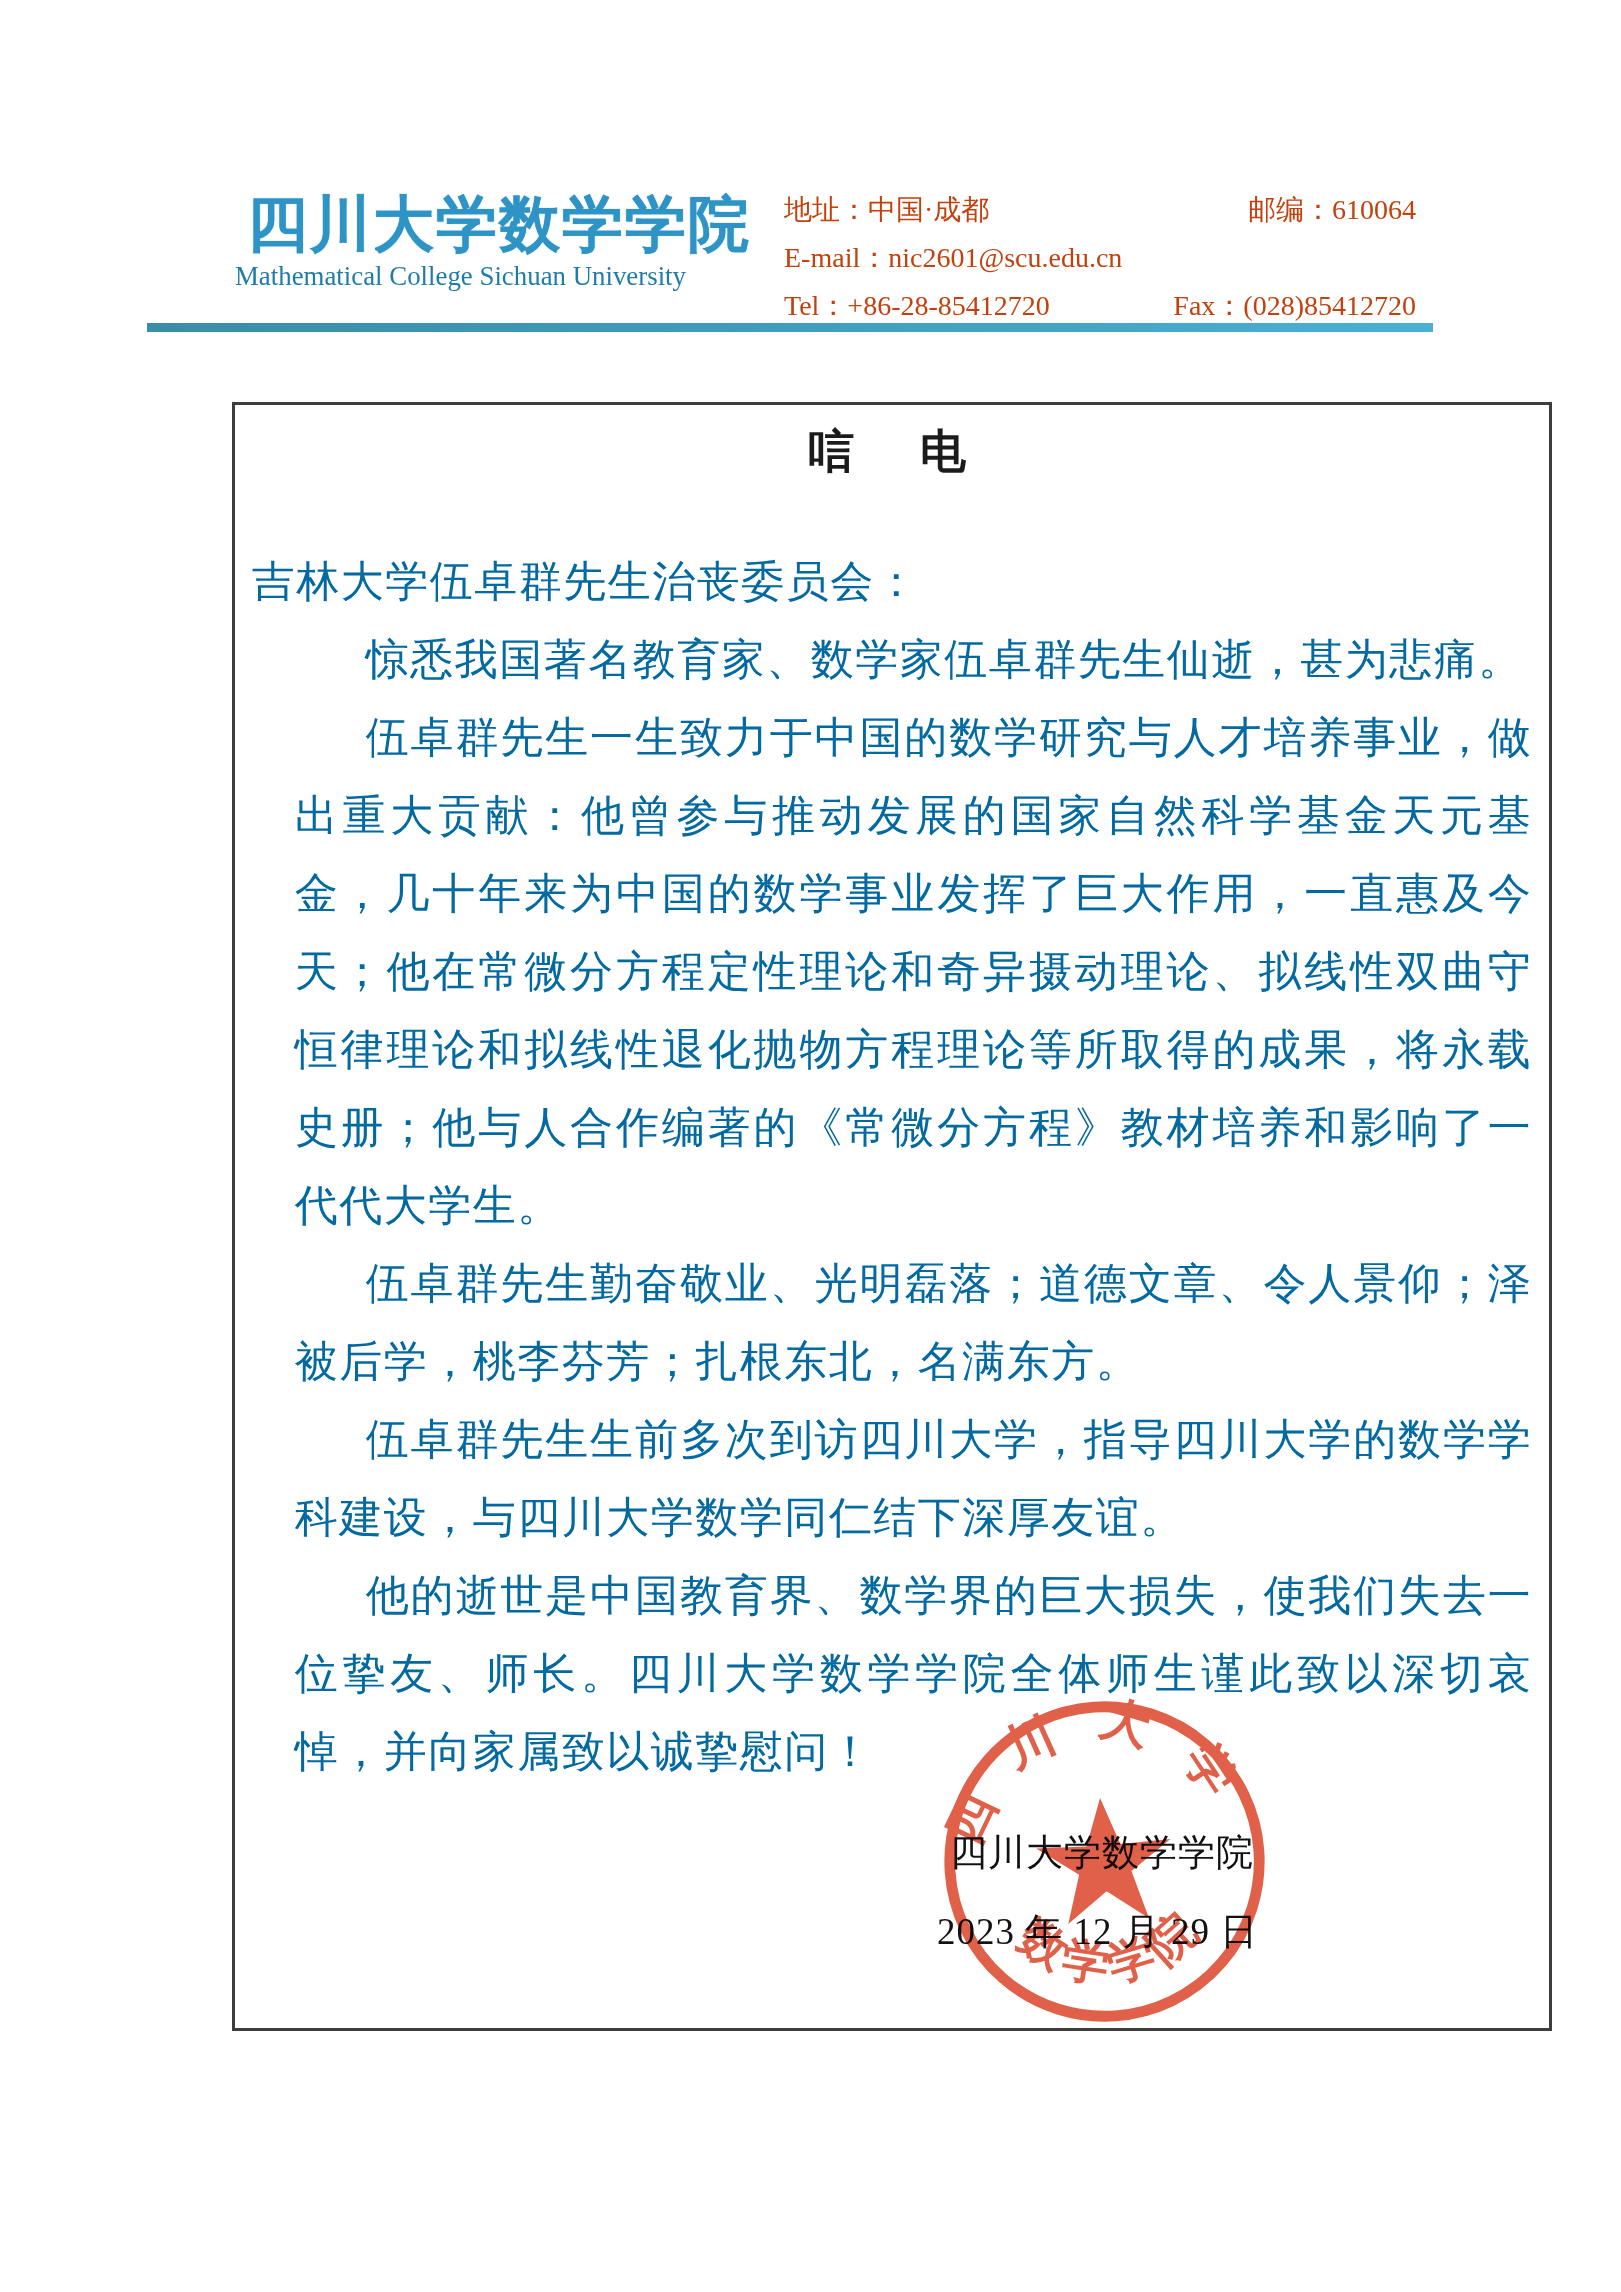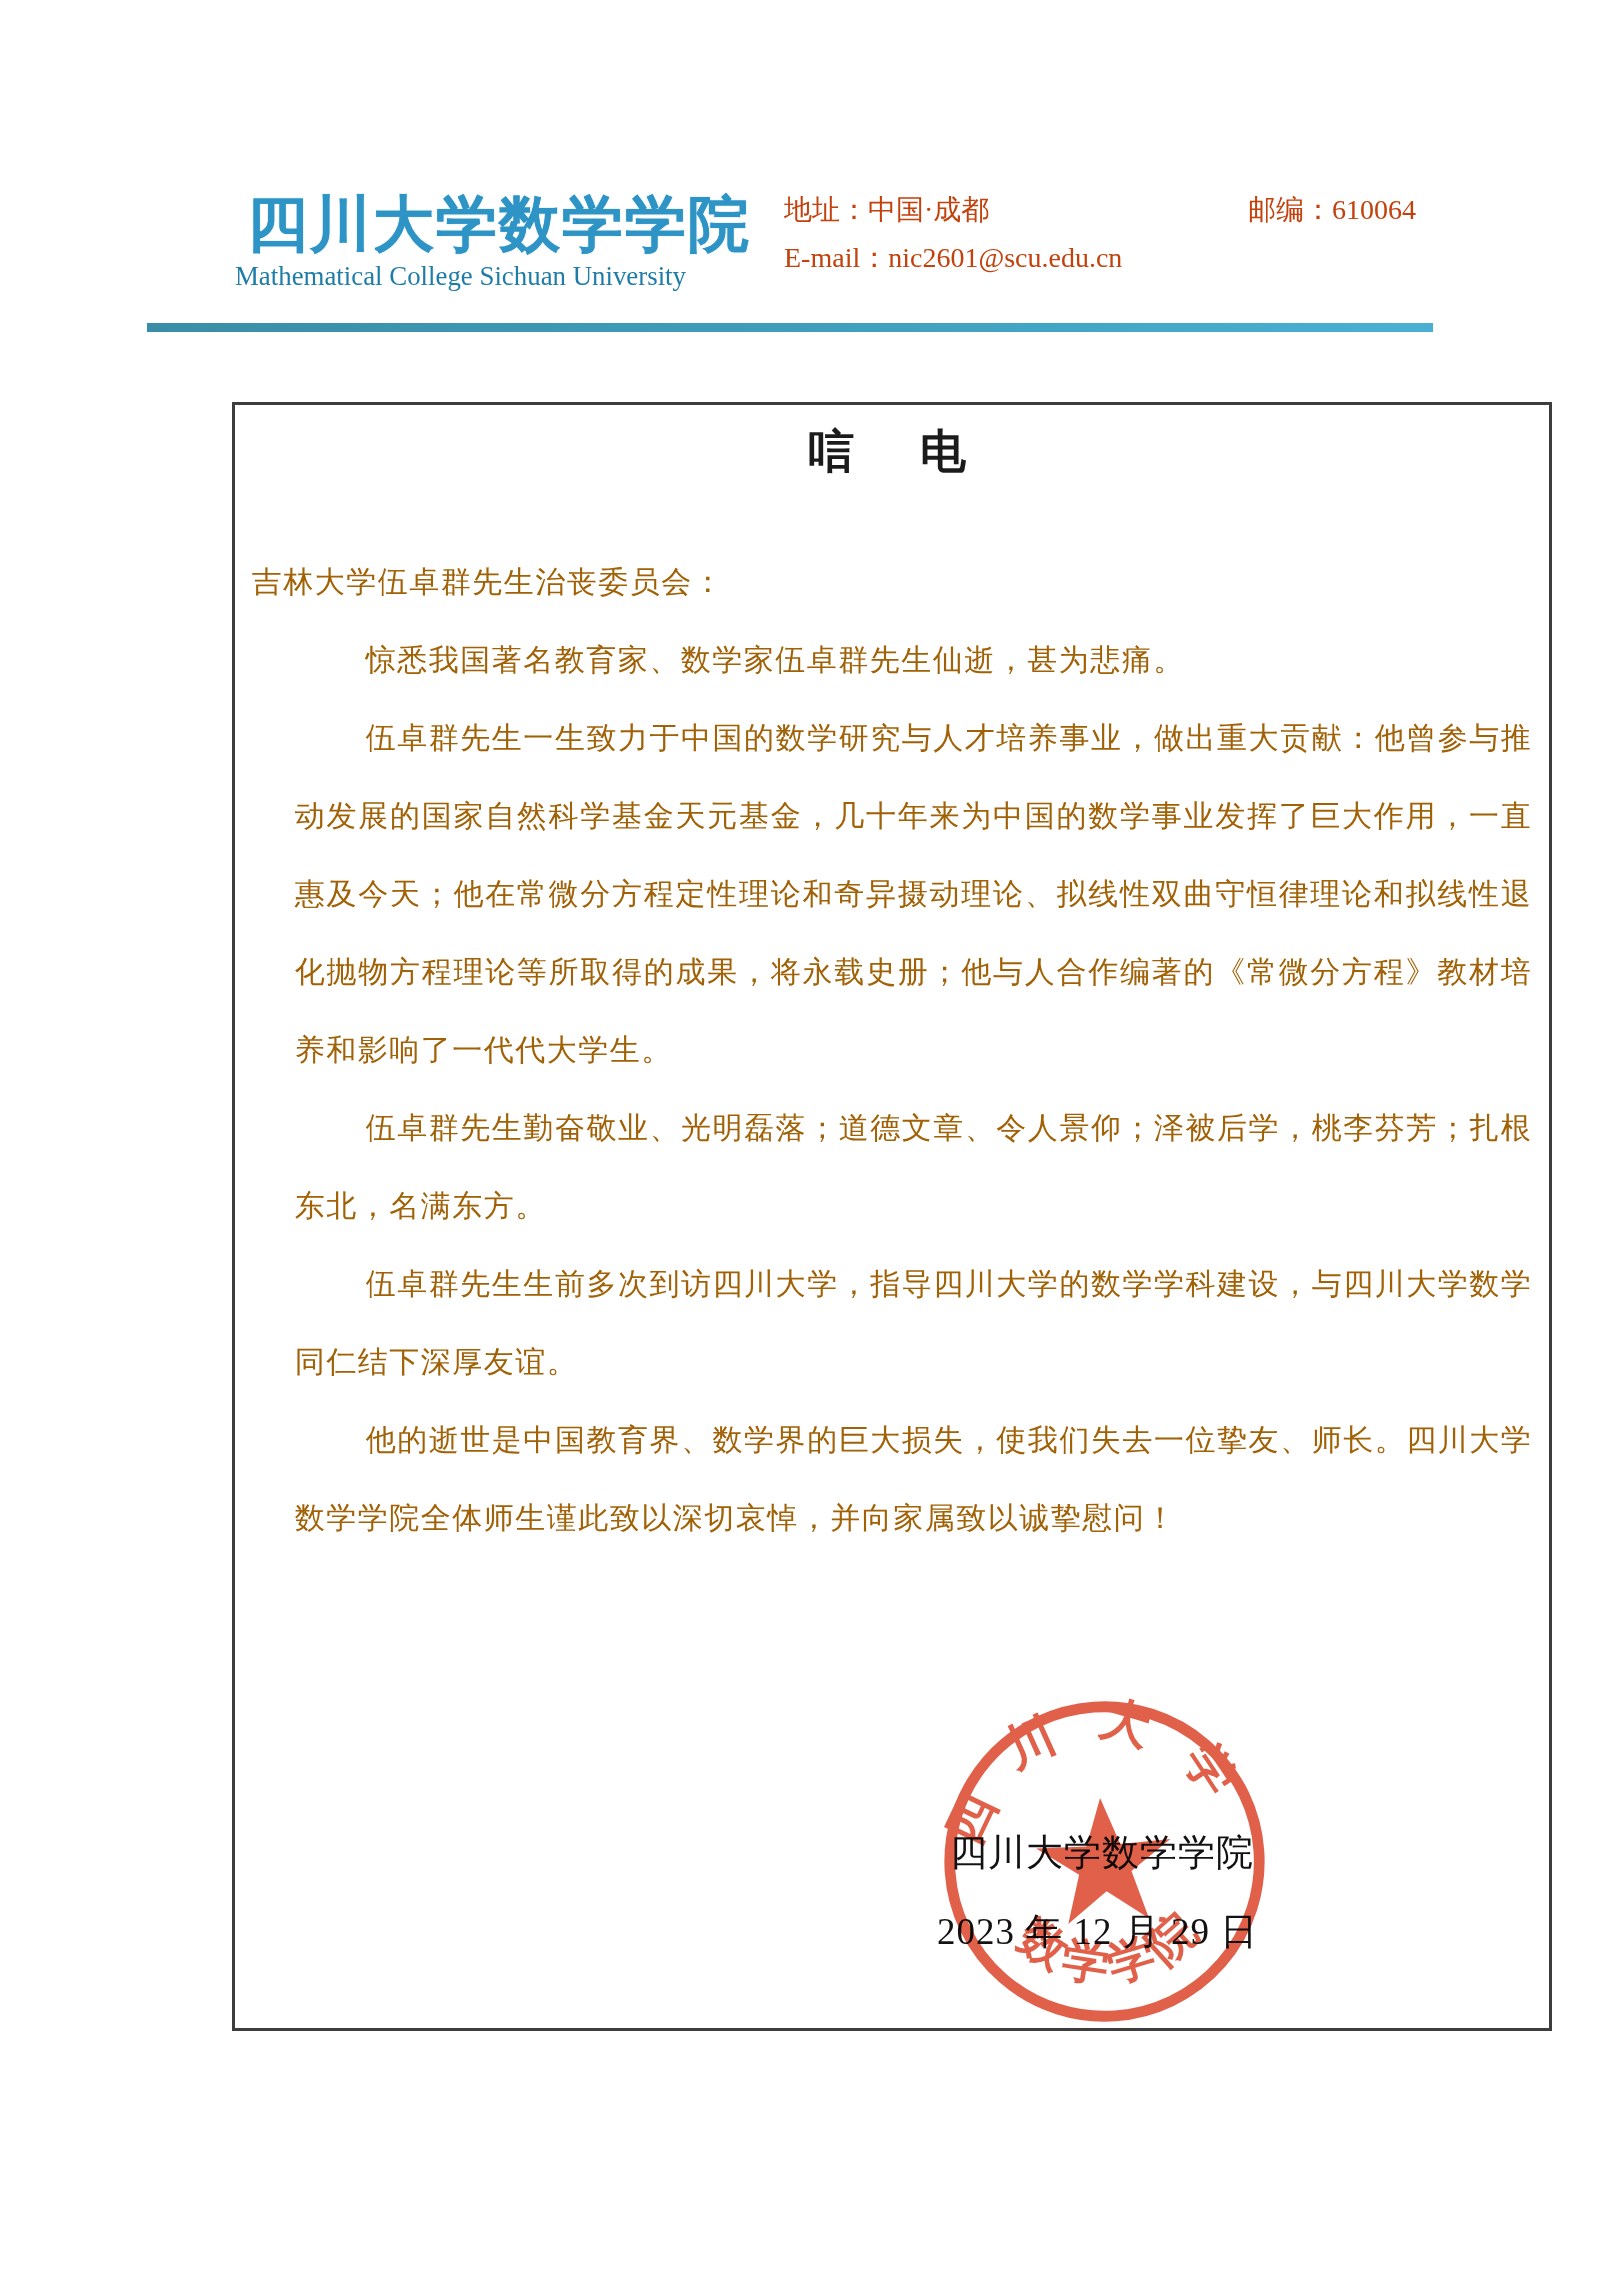--- a/index.html
+++ b/index.html
@@ -130,6 +130,10 @@
       <div class="contact-row">
         <span>E-mail：nic2601@scu.edu.cn</span>
       </div>
+      <div class="contact-row">
+        <span>Tel：+86-28-85412720</span>
+        <span>Fax：(028)85412720</span>
+      </div>
     </div>
   </header>
   <div class="rule"></div>

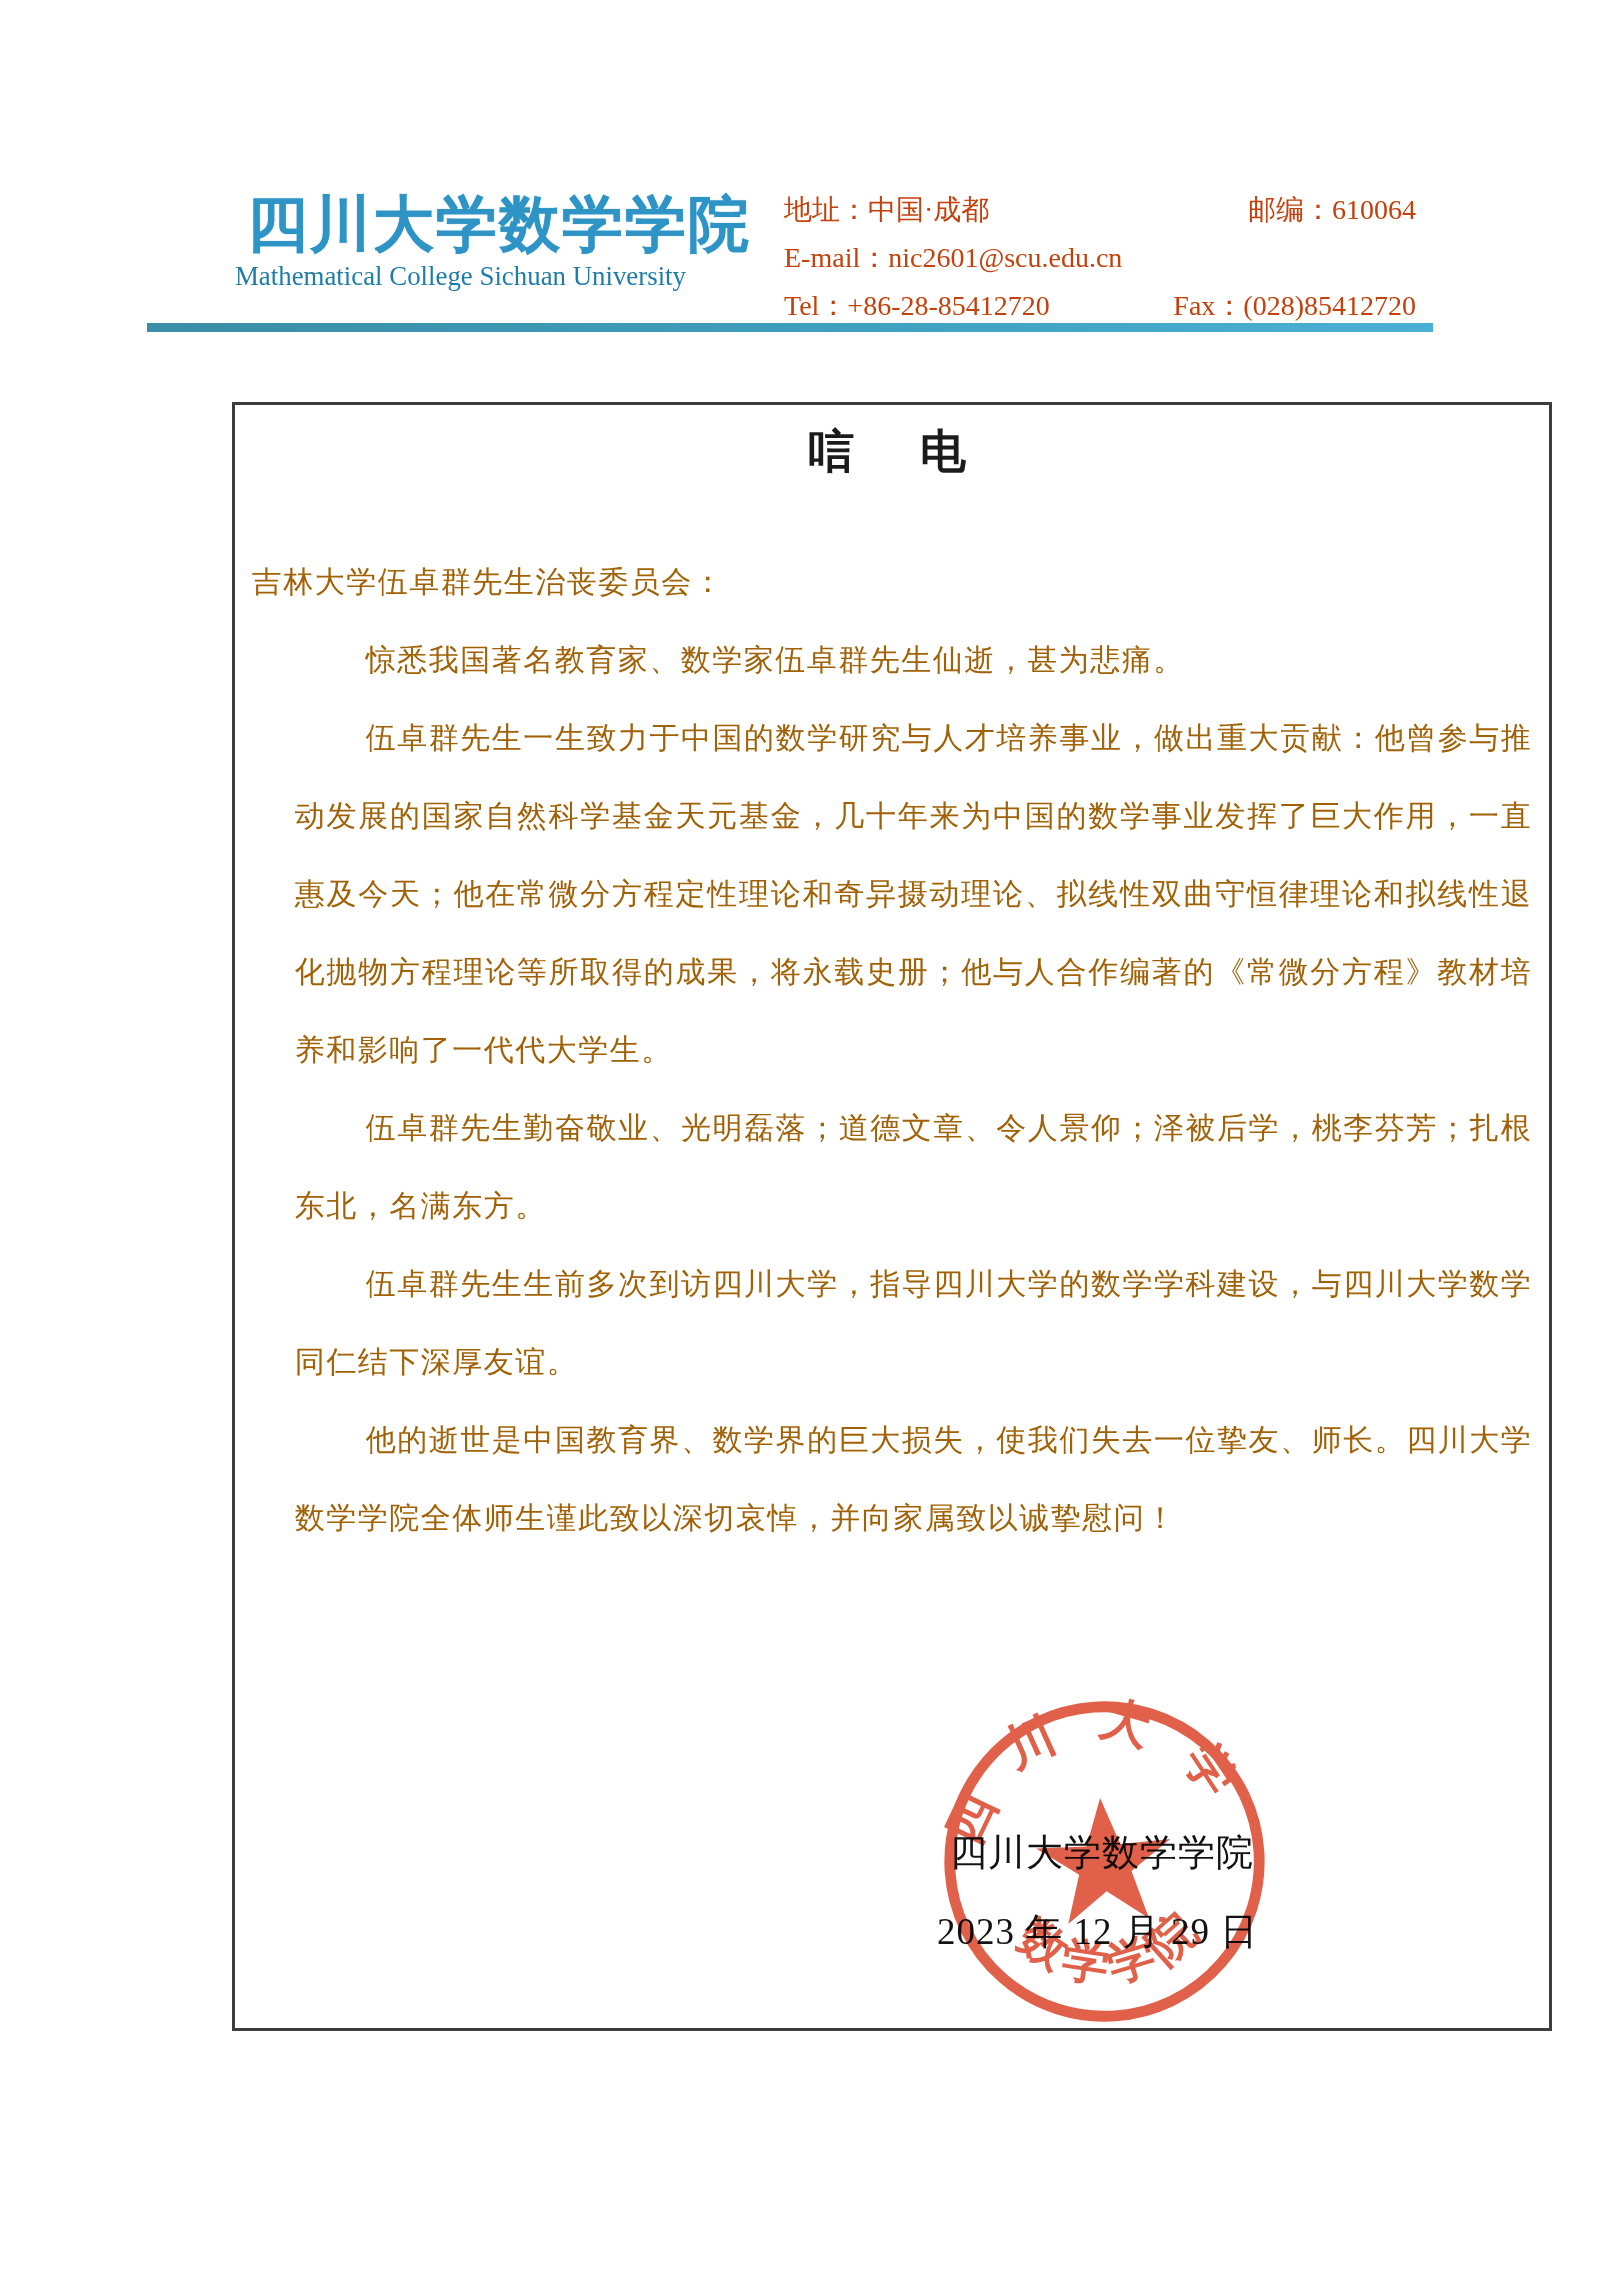--- a/index.html
+++ b/index.html
@@ -75,10 +75,10 @@
     white-space: pre;
   }
   .body-text {
-    font-size: 30px;
+    font-size: 43px;
     line-height: 78px;
     letter-spacing: 1.5px;
-    color: #a16207;
+    color: #0369a1;
     text-align: justify;
   }
   .salutation { text-indent: 0; }

